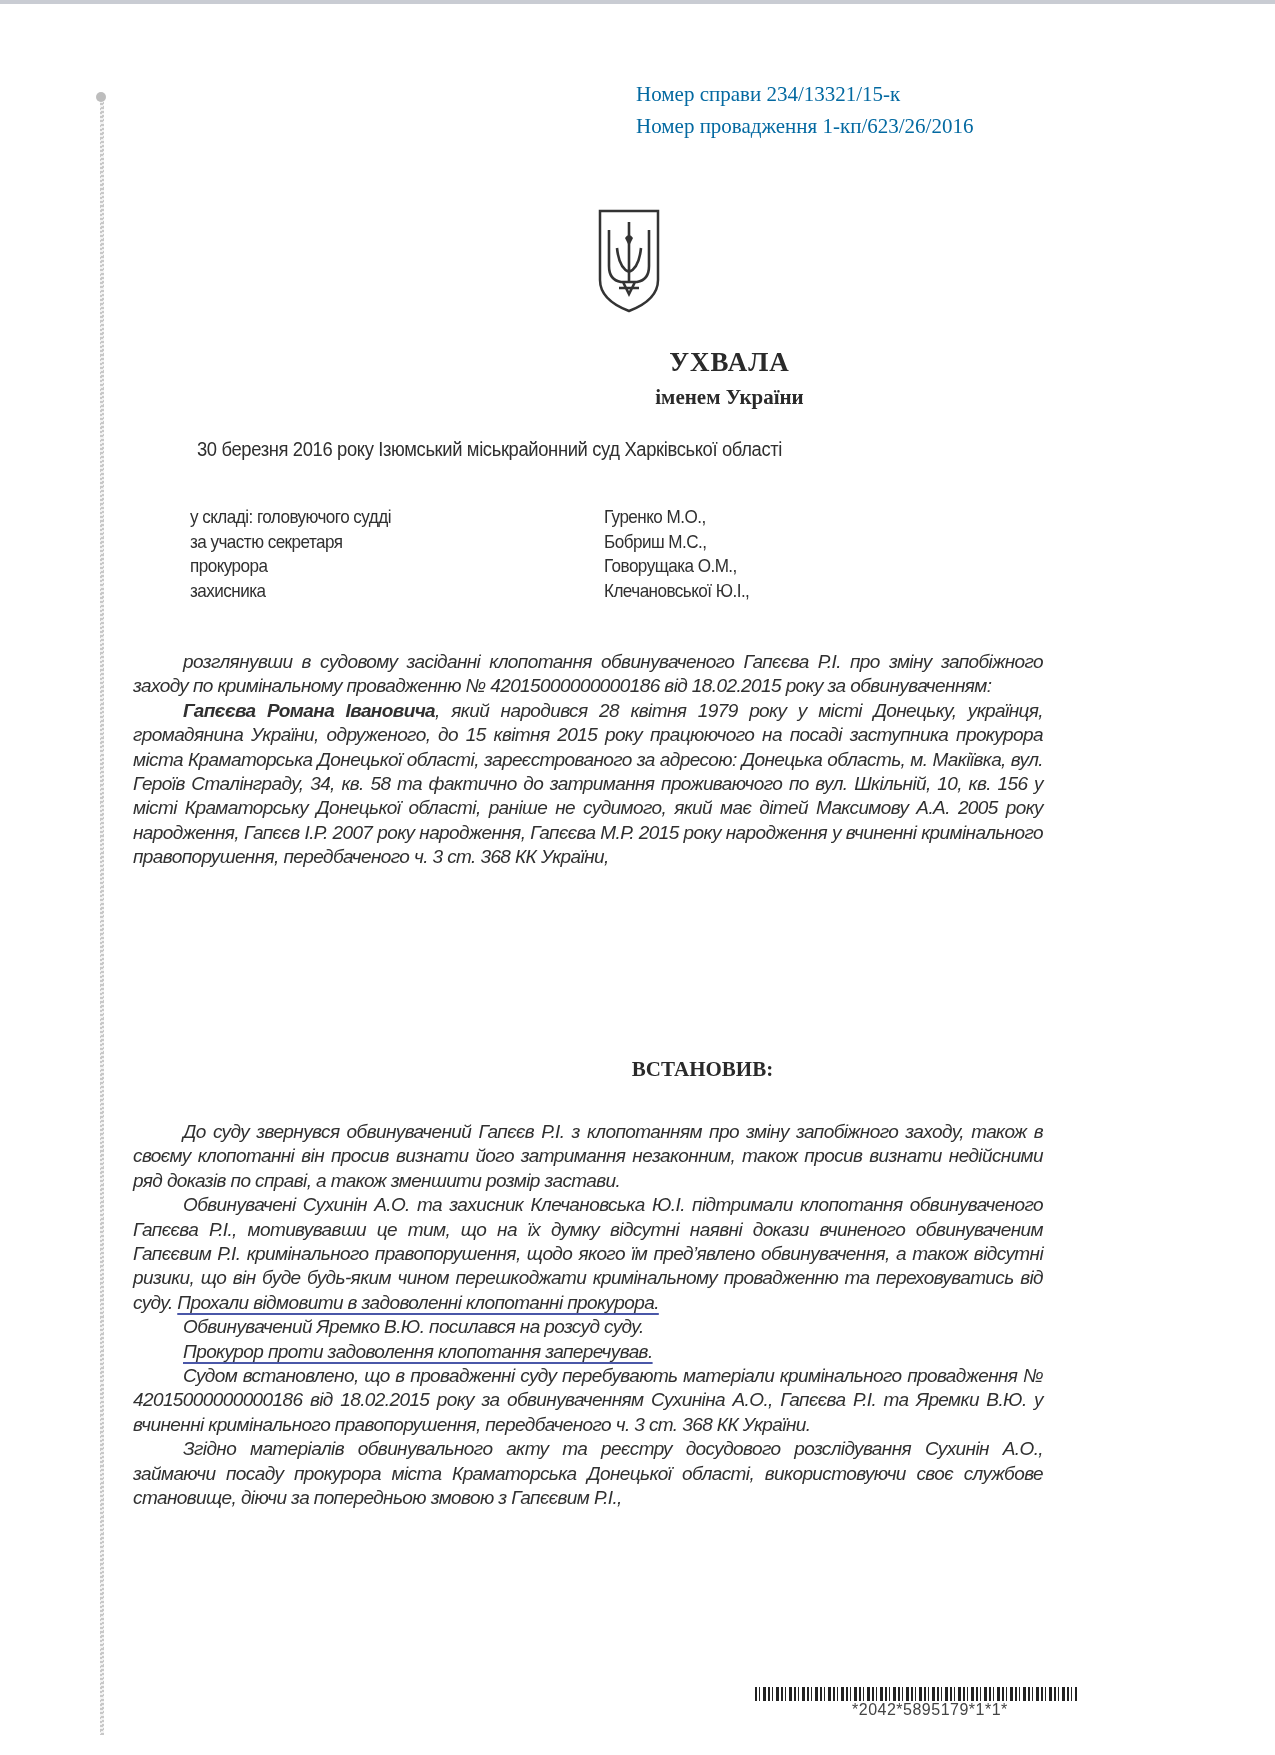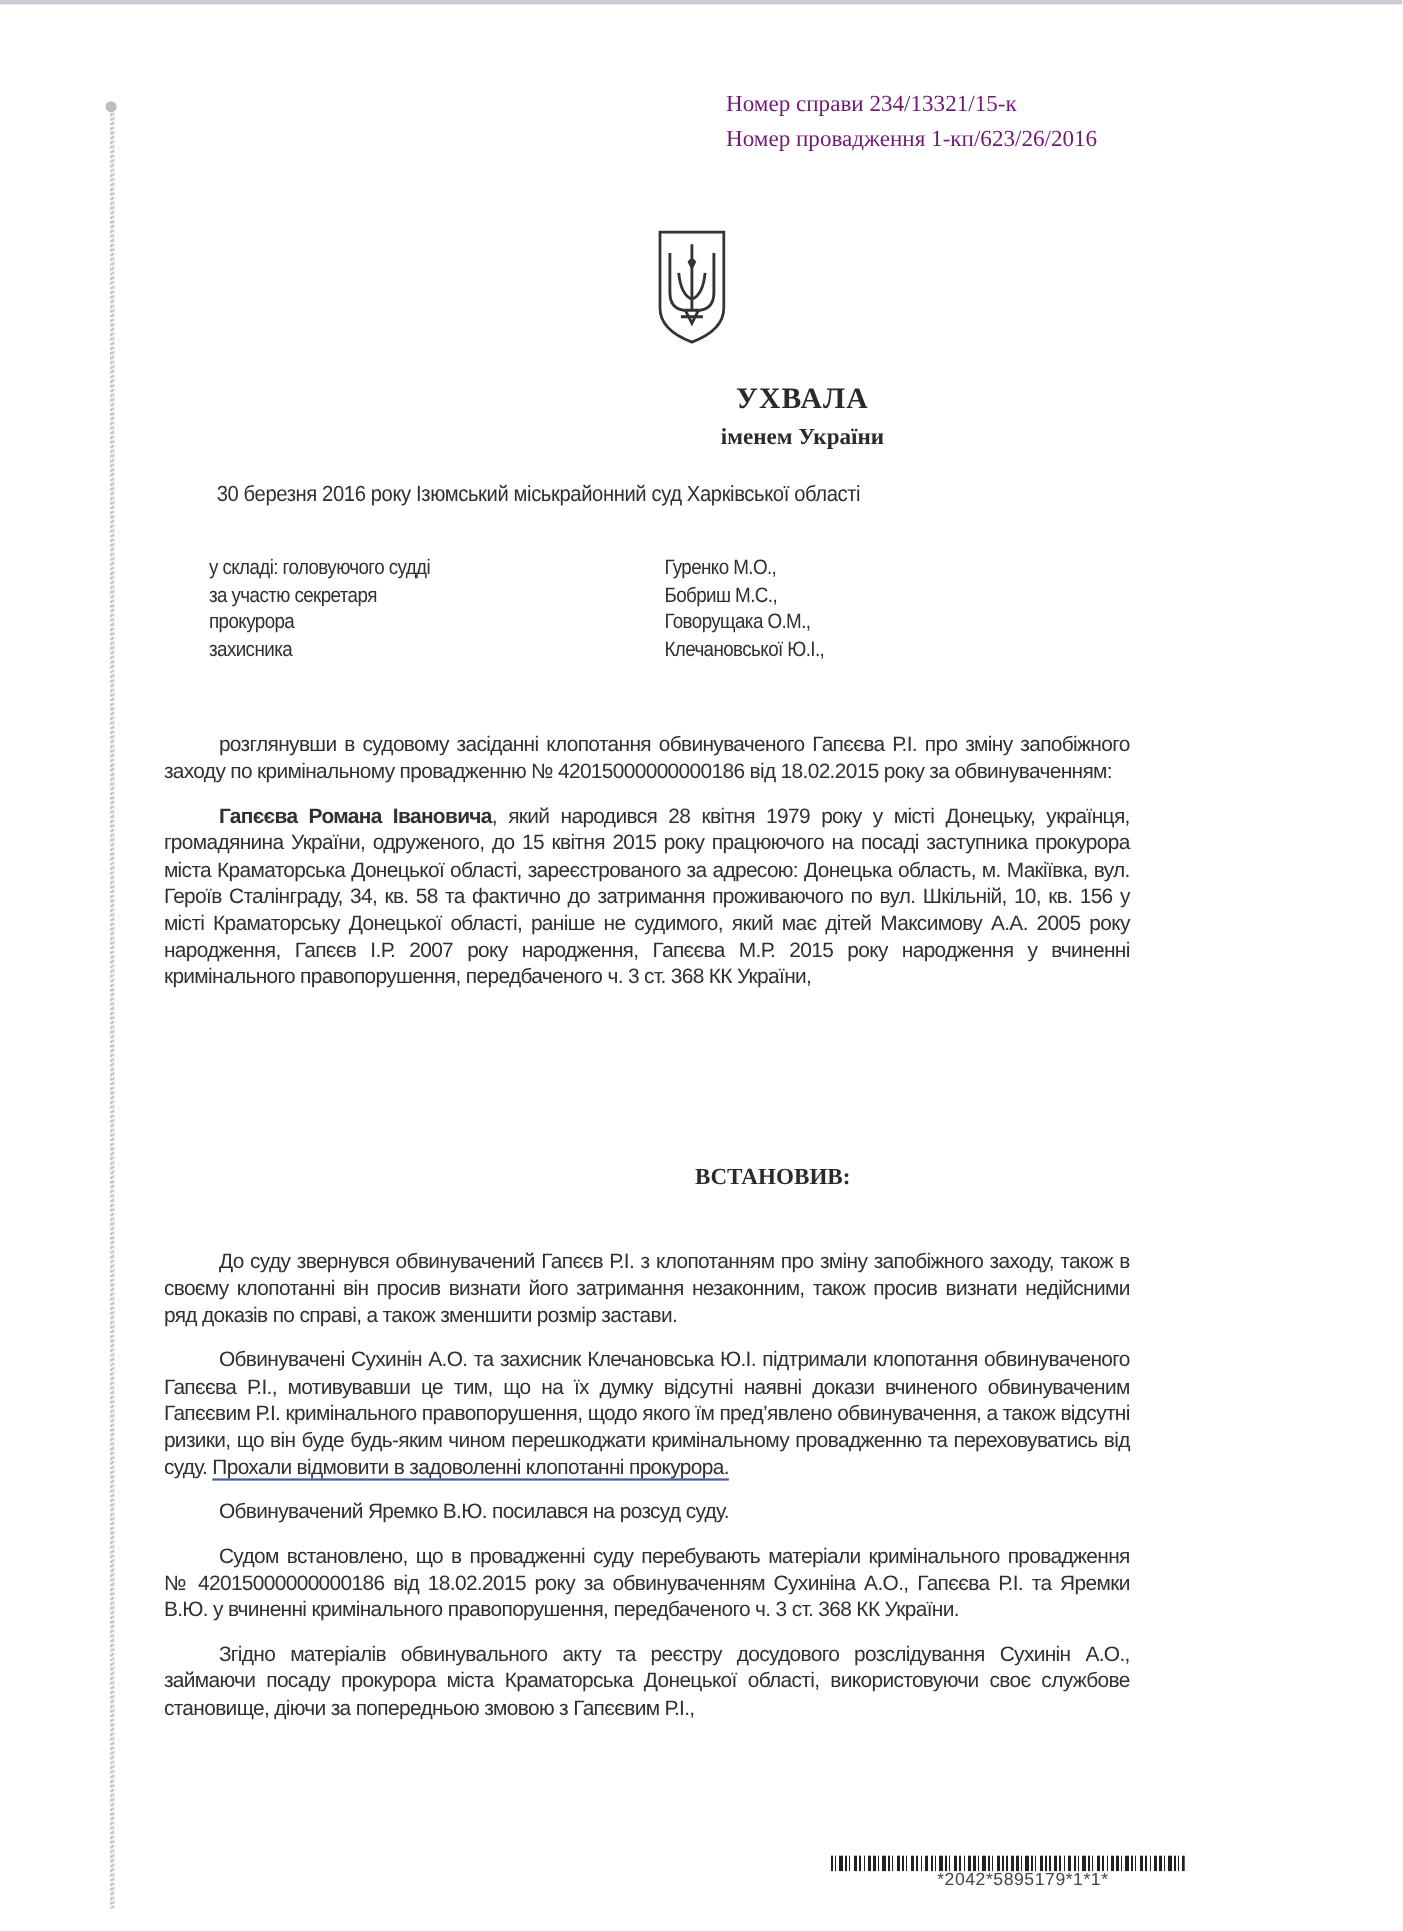--- a/index.html
+++ b/index.html
@@ -12,7 +12,7 @@
   .binding { position: absolute; left: 100px; top: 95px; width: 4px; height: 1640px;
     background: repeating-linear-gradient(160deg, #c8c8c8 0 2px, #f2f2f2 2px 4px); }
   .binding-knot { position: absolute; left: 96px; top: 92px; width: 10px; height: 10px; border-radius: 50%; background: #bdbdbd; }
-  .case-meta { position: absolute; left: 660px; top: 78px; font-size: 21px; line-height: 32px; color: #701a75; }
+  .case-meta { position: absolute; left: 636px; top: 78px; font-size: 21px; line-height: 32px; color: #0369a1; }
   .emblem { position: absolute; left: 597px; top: 208px; width: 64px; height: 106px; }
   .title { position: absolute; left: 0; width: 1275px; text-align: center; font-weight: bold; }
   .title.main { top: 347px; font-size: 27px; letter-spacing: 1px; left: 92px; }

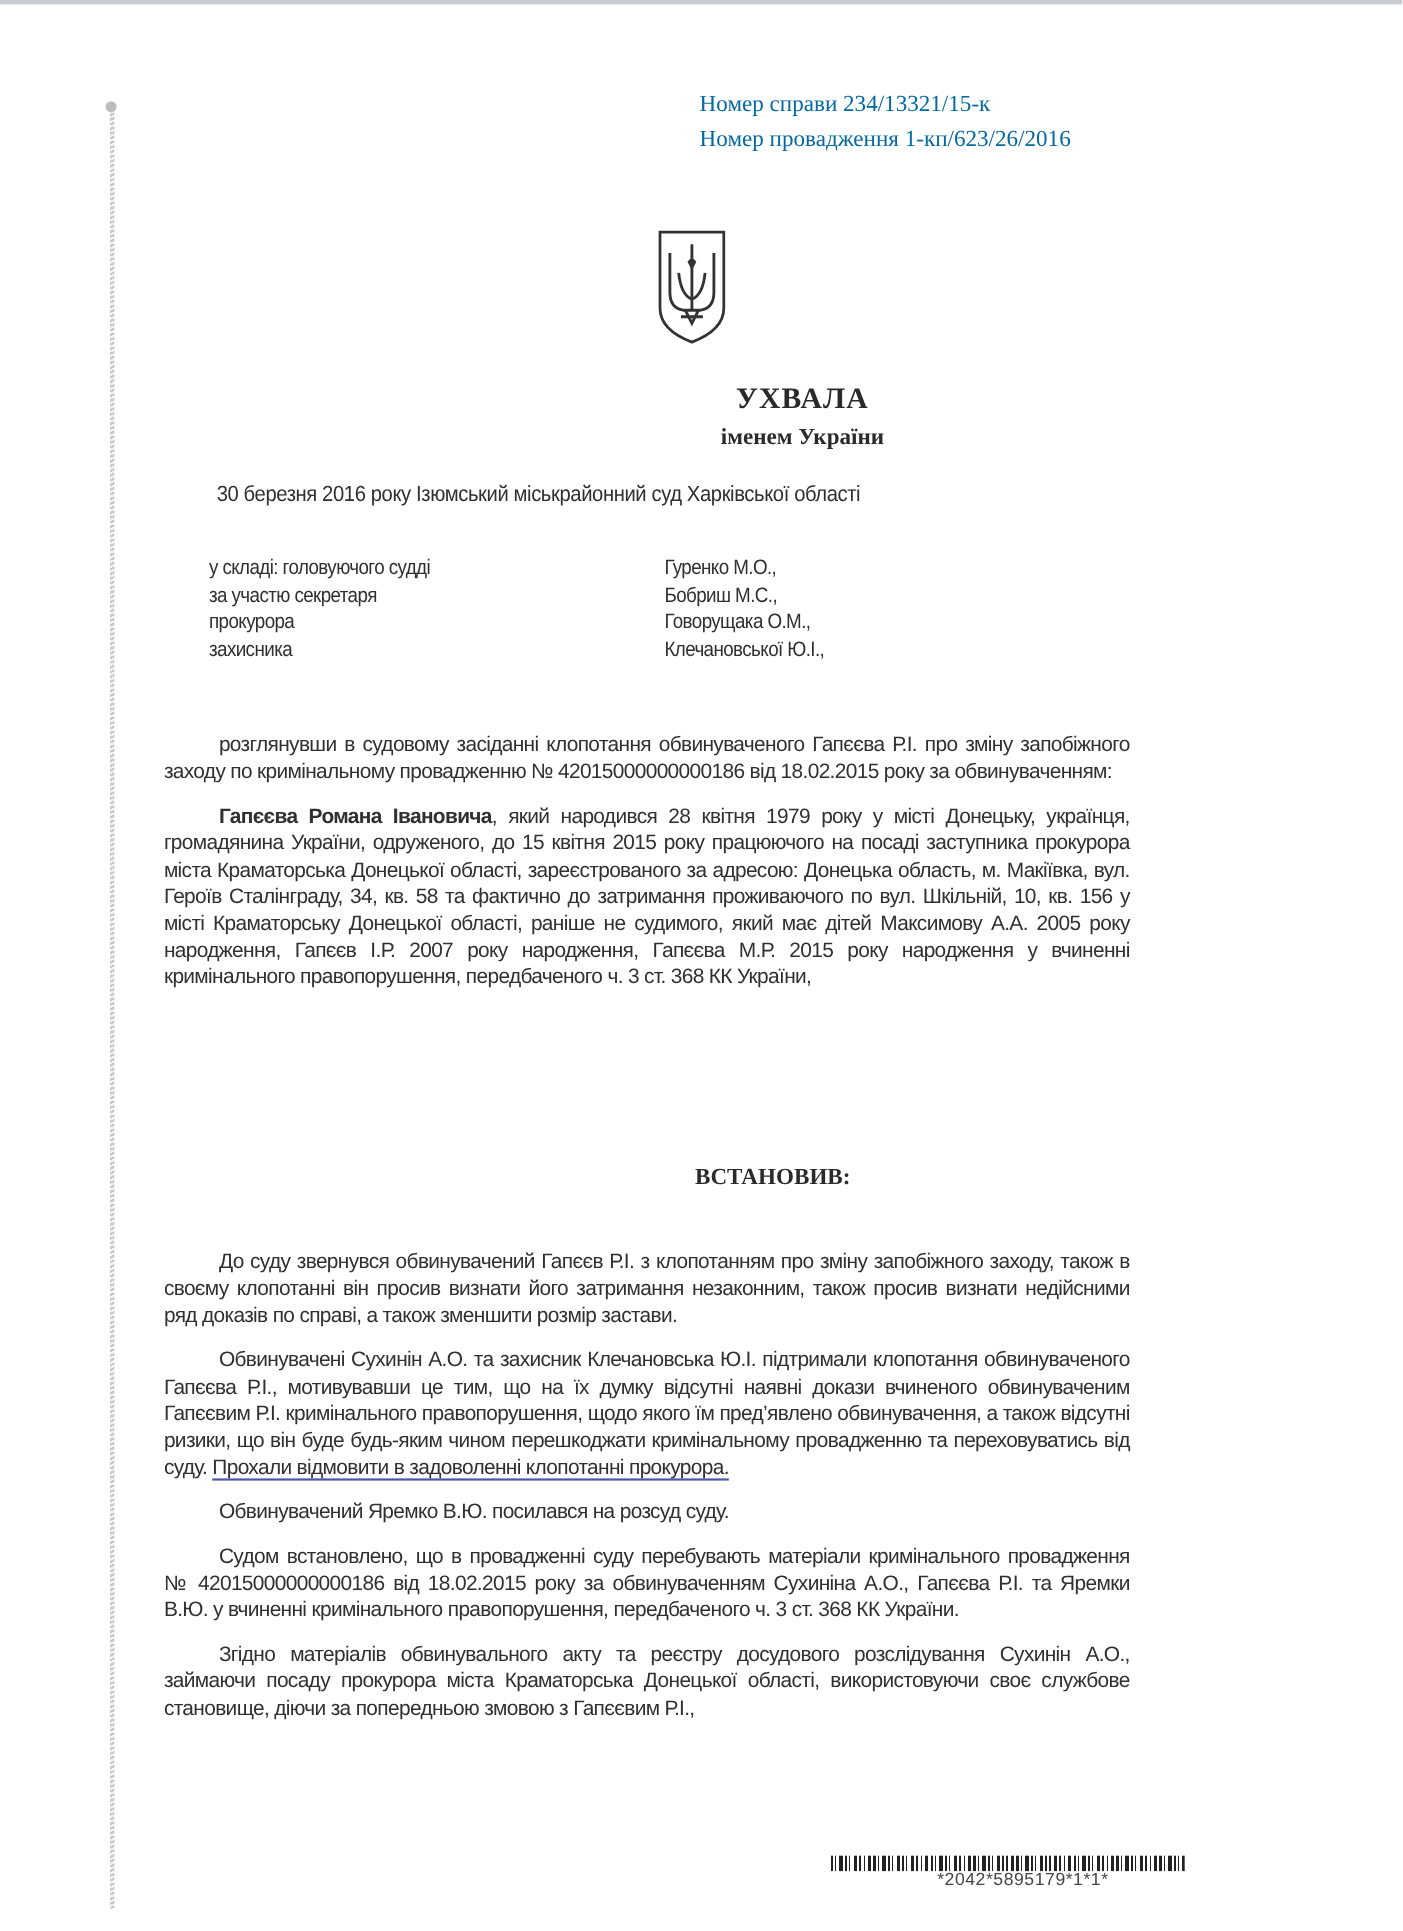--- a/index.html
+++ b/index.html
@@ -24,7 +24,7 @@
   .comp-role { width: 414px; transform: scaleX(0.9); transform-origin: left; }
   .comp-name { flex: 1; transform: scaleX(0.9); transform-origin: left; white-space: nowrap; }
   .body-text { position: absolute; left: 133px; width: 910px; font-size: 20.5px; line-height: 24.4px; text-align: justify; }
-  .body-text p { margin: 16px; text-indent: 50px; }
+  .body-text p { margin: 0; text-indent: 50px; font-style: italic; }
   .narrow { font-family: "Liberation Sans", sans-serif; font-size: 19px; letter-spacing: -0.6px; color: #303030; }
   .underline-pen { text-decoration: underline; text-decoration-color: #4a57a8; text-decoration-thickness: 1.5px; text-underline-offset: 4px; }
   .barcode { position: absolute; left: 755px; top: 1687px; width: 322px; height: 14px;

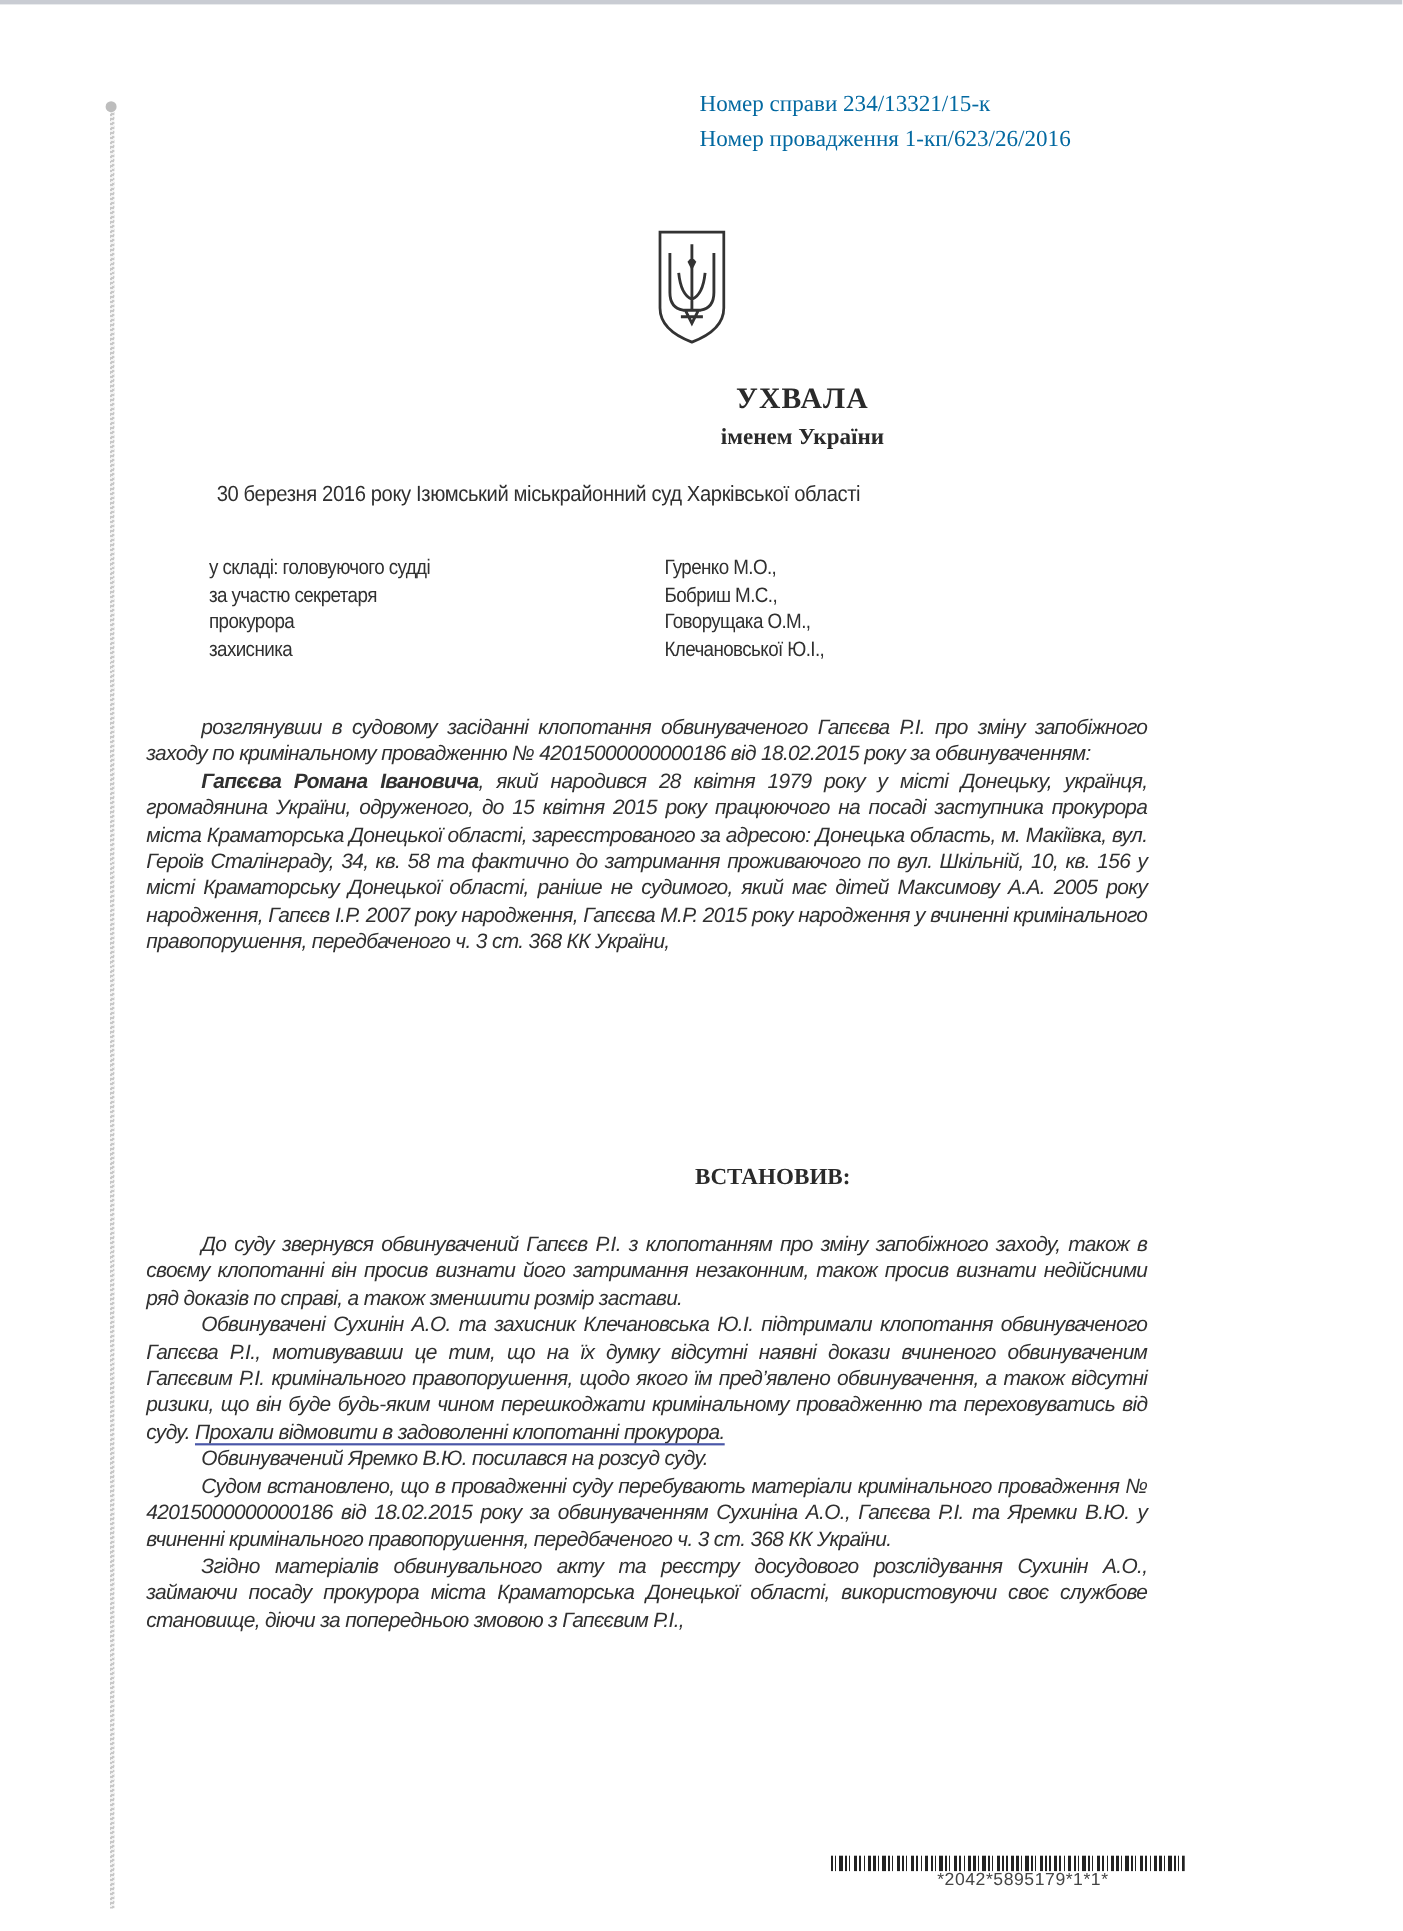--- a/index.html
+++ b/index.html
@@ -86,6 +86,7 @@
     <p>До суду звернувся обвинувачений Гапєєв Р.І. з клопотанням про зміну запобіжного заходу, також в своєму клопотанні він просив визнати його затримання незаконним, також просив визнати недійсними ряд доказів по справі, а також зменшити розмір застави.</p>
     <p><span>Обвинувачені Сухинін А.О. та захисник Клечановська Ю.І.  підтримали  клопотання обвинуваченого Гапєєва Р.І., мотивувавши це тим, що на їх думку відсутні наявні докази вчиненого обвинуваченим Гапєєвим Р.І. кримінального правопорушення, щодо якого їм пред’явлено обвинувачення, а також відсутні ризики, що він буде будь-яким чином перешкоджати кримінальному провадженню та переховуватись від суду. </span><span class="underline-pen">Прохали відмовити в задоволенні клопотанні прокурора.</span></p>
     <p>Обвинувачений Яремко В.Ю. посилався на розсуд суду.</p>
+    <p><span class="underline-pen">Прокурор проти задоволення клопотання заперечував.</span></p>
     <p>Судом встановлено, що в провадженні суду перебувають матеріали кримінального провадження № 42015000000000186 від 18.02.2015 року за обвинуваченням Сухиніна А.О., Гапєєва Р.І. та Яремки В.Ю. у вчиненні кримінального правопорушення, передбаченого ч. 3 ст. 368 КК України.</p>
     <p>Згідно матеріалів обвинувального акту та реєстру досудового розслідування Сухинін А.О., займаючи посаду прокурора міста Краматорська Донецької області, використовуючи своє службове становище, діючи за попередньою змовою з Гапєєвим Р.І.,</p>
   </div>

